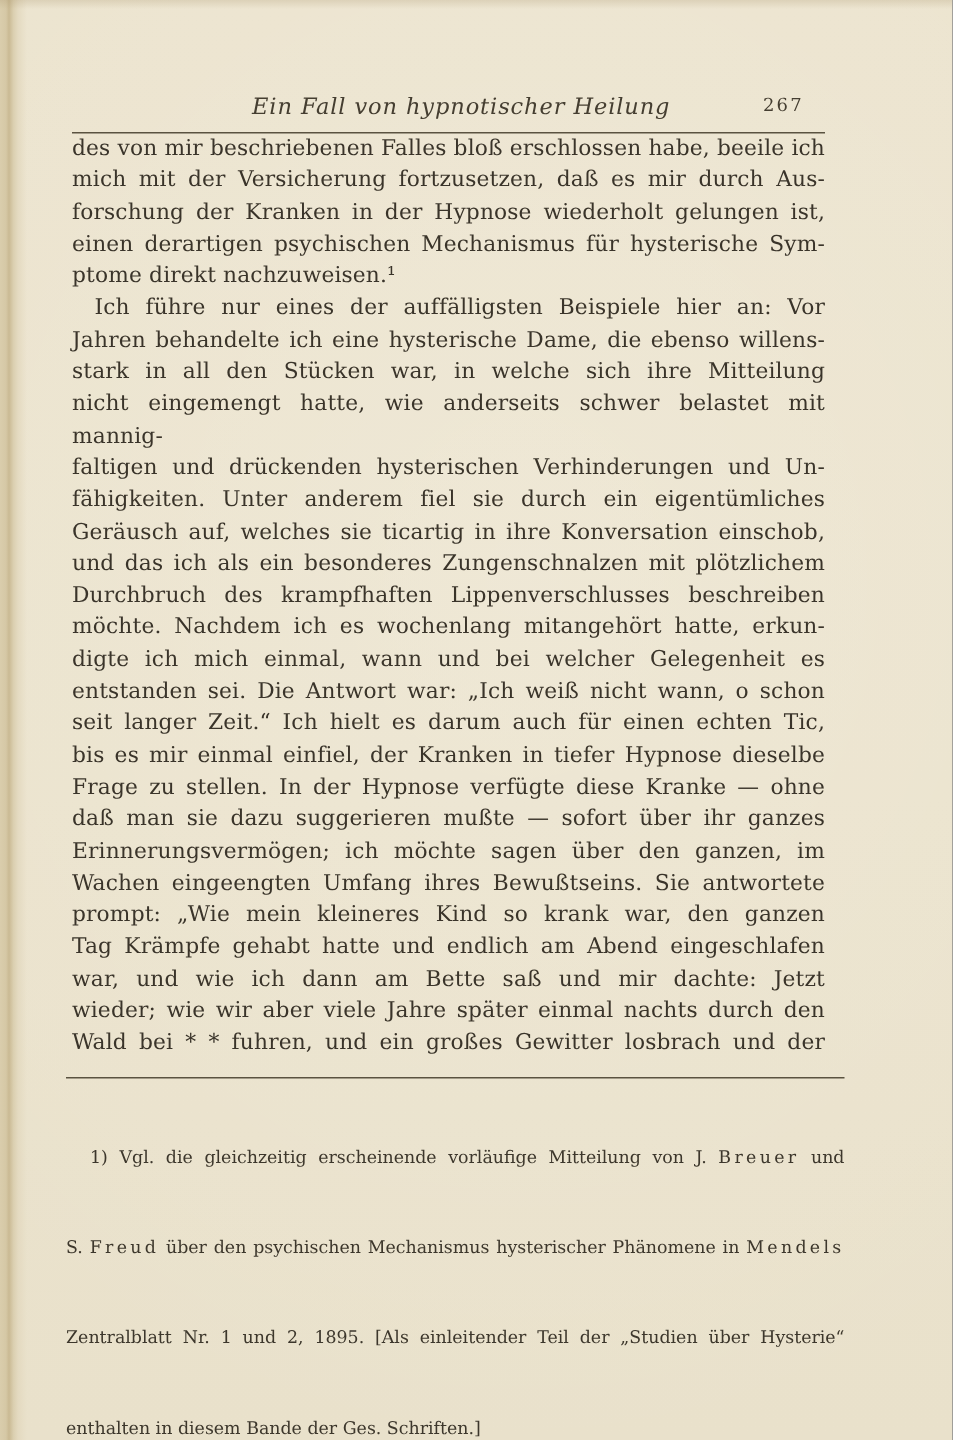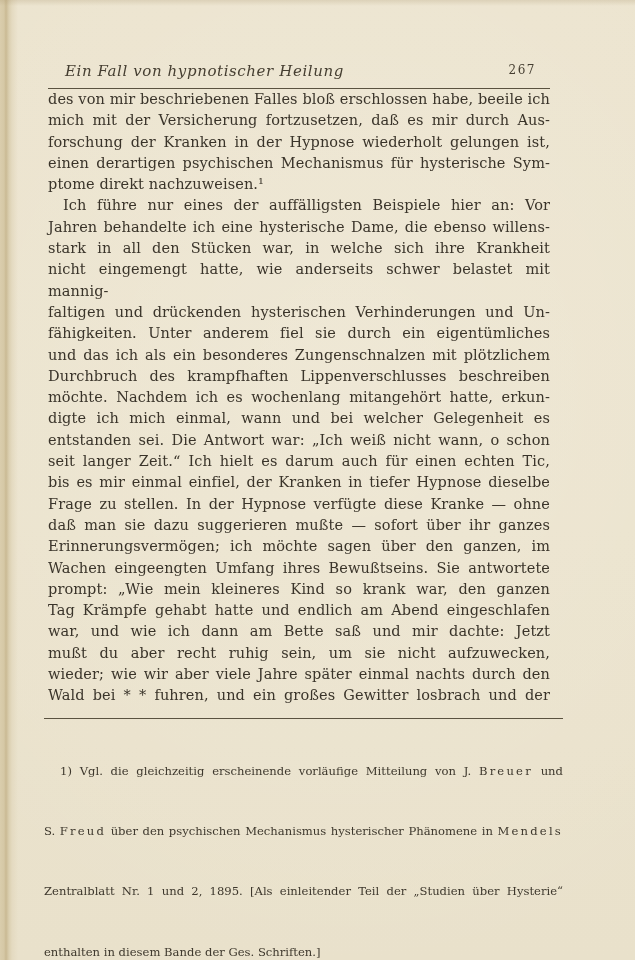--- a/index.html
+++ b/index.html
@@ -48,6 +48,7 @@
   .running-title {
     position: absolute;
     left: 17px; right: 0;
+    text-align: center;
     font-style: italic;
     font-size: 15px;
     letter-spacing: 0.6px;

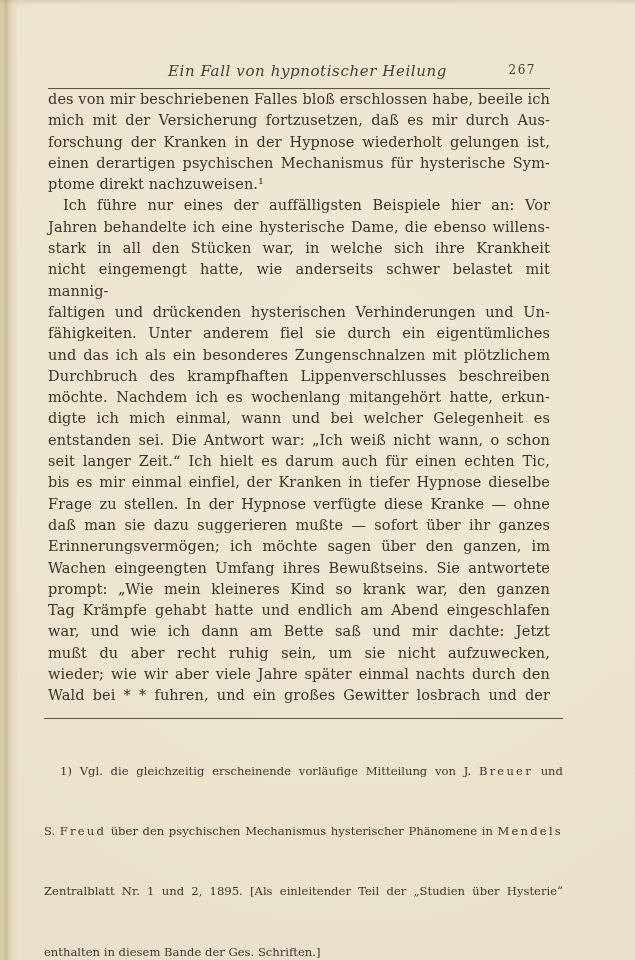--- a/index.html
+++ b/index.html
@@ -132,7 +132,7 @@
         <div class="line lastline">ptome direkt nachzuweisen.¹</div>
         <div class="line indent">Ich führe nur eines der auffälligsten Beispiele hier an: Vor</div>
         <div class="line">Jahren behandelte ich eine hysterische Dame, die ebenso willens-</div>
-        <div class="line">stark in all den Stücken war, in welche sich ihre Krankheit</div>
+        <div class="line">stark in all den Stücken war, in welche sich ihre Mitteilung</div>
         <div class="line">nicht eingemengt hatte, wie anderseits schwer belastet mit mannig-</div>
         <div class="line">faltigen und drückenden hysterischen Verhinderungen und Un-</div>
         <div class="line">fähigkeiten. Unter anderem fiel sie durch ein eigentümliches</div>

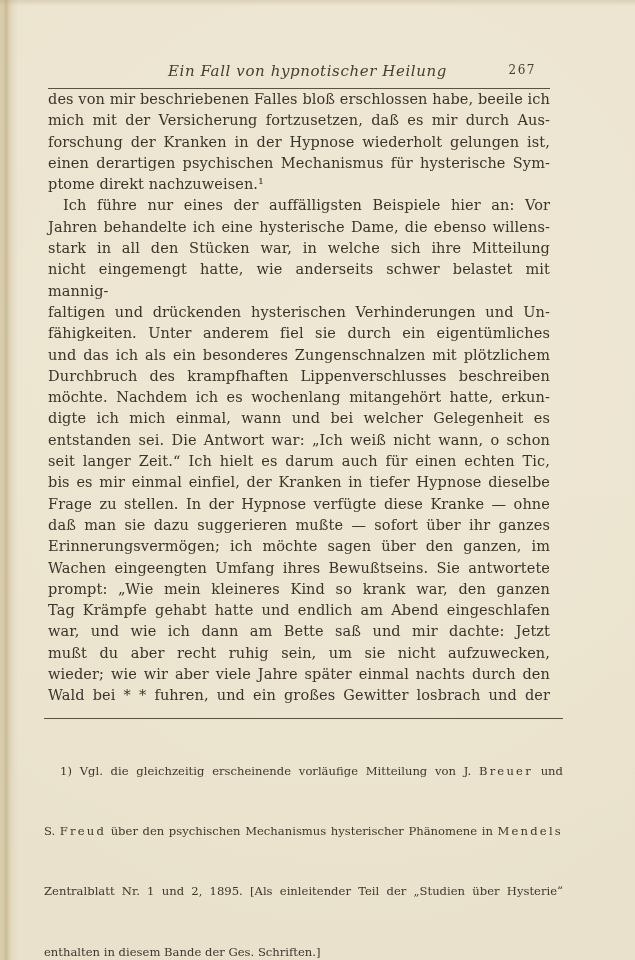--- a/index.html
+++ b/index.html
@@ -136,6 +136,7 @@
         <div class="line">nicht eingemengt hatte, wie anderseits schwer belastet mit mannig-</div>
         <div class="line">faltigen und drückenden hysterischen Verhinderungen und Un-</div>
         <div class="line">fähigkeiten. Unter anderem fiel sie durch ein eigentümliches</div>
+        <div class="line">Geräusch auf, welches sie ticartig in ihre Konversation einschob,</div>
         <div class="line">und das ich als ein besonderes Zungenschnalzen mit plötzlichem</div>
         <div class="line">Durchbruch des krampfhaften Lippenverschlusses beschreiben</div>
         <div class="line">möchte. Nachdem ich es wochenlang mitangehört hatte, erkun-</div>

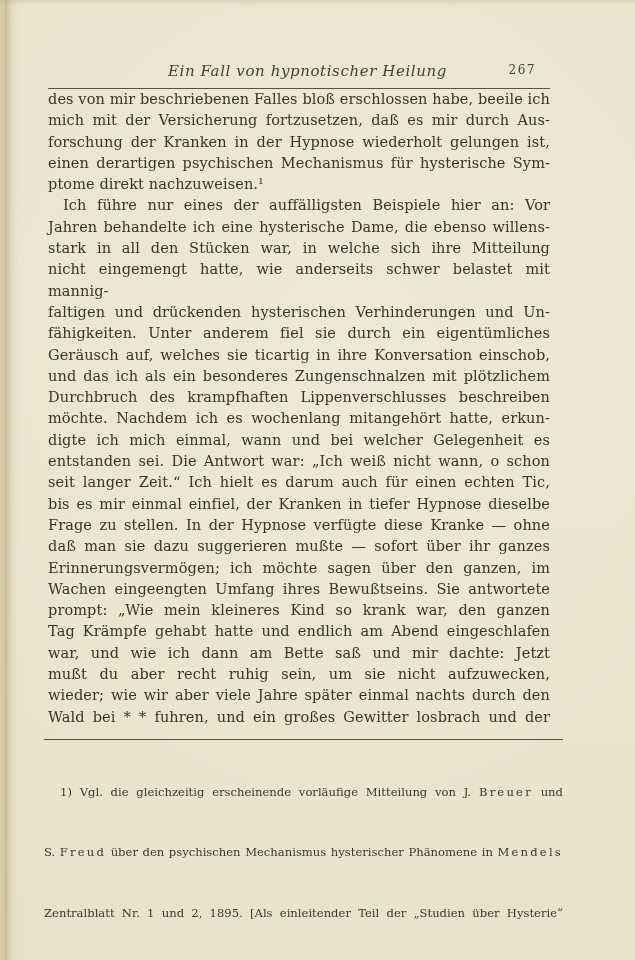--- a/index.html
+++ b/index.html
@@ -151,7 +151,6 @@
         <div class="line">prompt: „Wie mein kleineres Kind so krank war, den ganzen</div>
         <div class="line">Tag Krämpfe gehabt hatte und endlich am Abend eingeschlafen</div>
         <div class="line">war, und wie ich dann am Bette saß und mir dachte: Jetzt</div>
-        <div class="line">mußt du aber recht ruhig sein, um sie nicht aufzuwecken,</div>
         <div class="line">wieder; wie wir aber viele Jahre später einmal nachts durch den</div>
         <div class="line">Wald bei * * fuhren, und ein großes Gewitter losbrach und der</div>
       </div>

